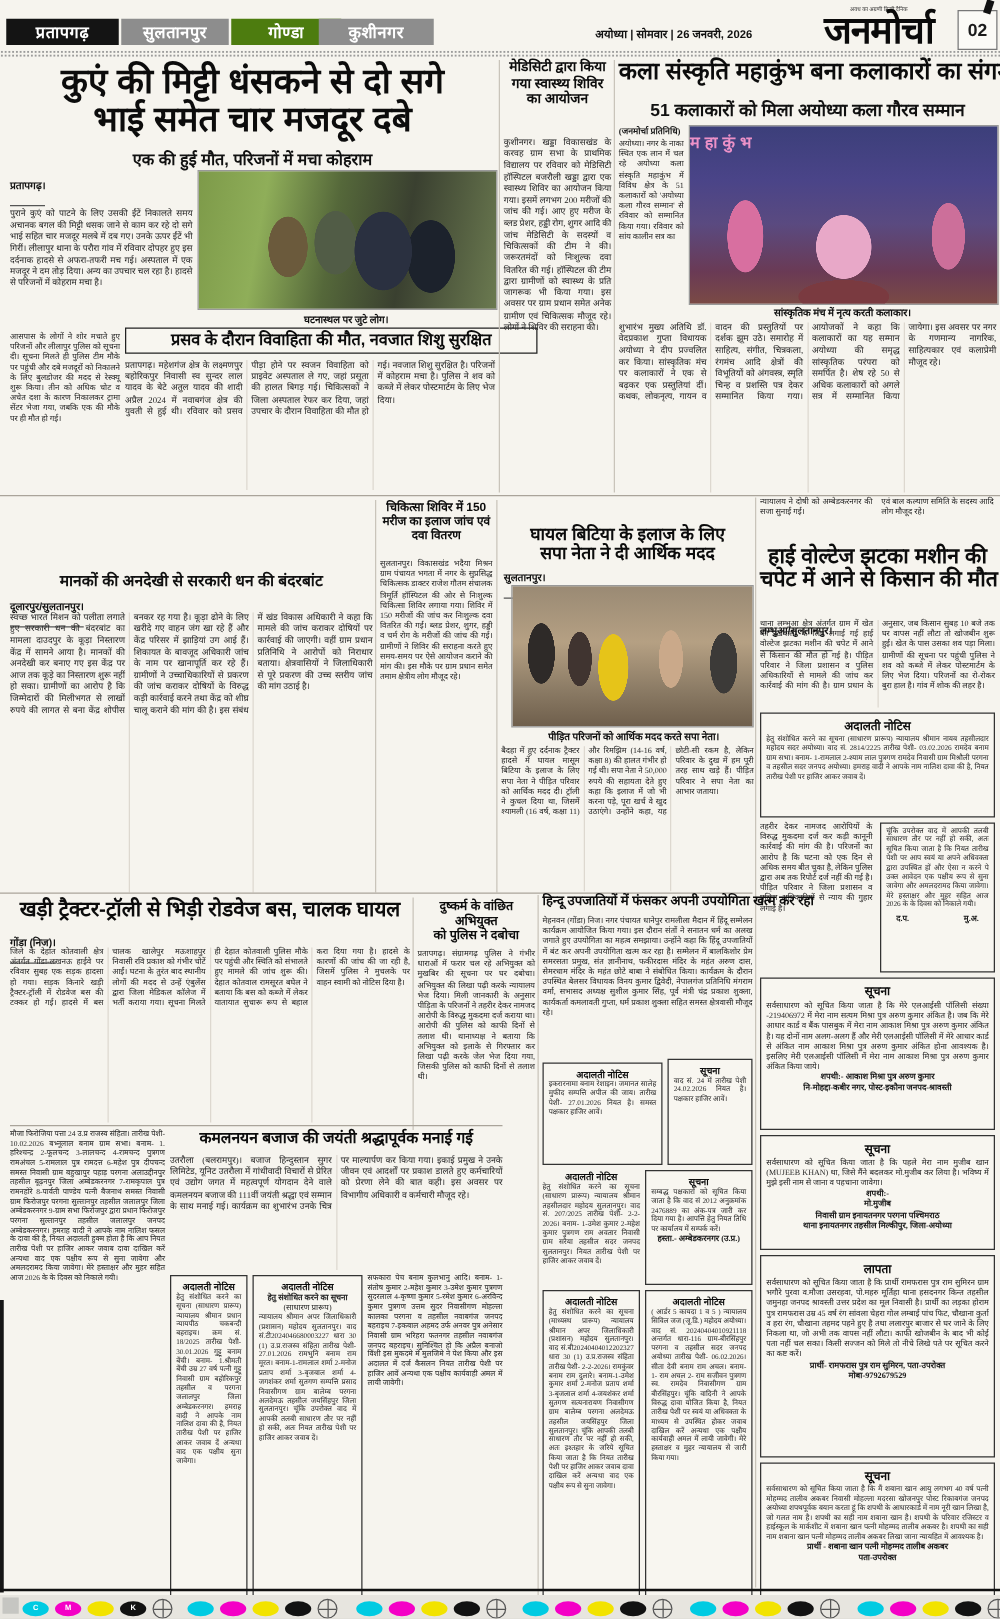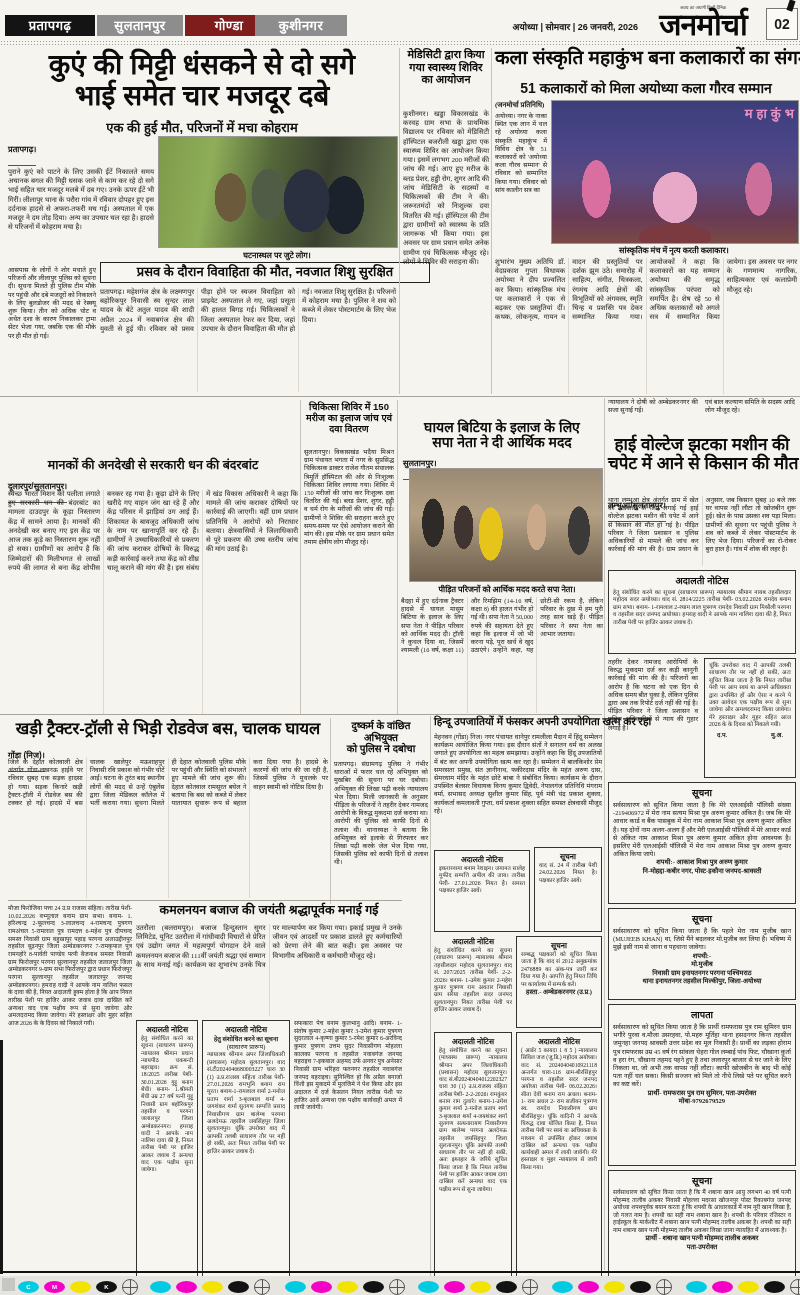--- a/index.html
+++ b/index.html
@@ -60,7 +60,7 @@
 
   <div class="abs tab" style="left:5px;top:15px;width:90px;height:21px;background:#141414">प्रतापगढ़</div>
   <div class="abs tab" style="left:97px;top:15px;width:86px;height:21px;background:#8d8d8d">सुलतानपुर</div>
-  <div class="abs tab" style="left:185px;top:15px;width:88px;height:21px;background:#7f1d1d">गोण्डा</div>
+  <div class="abs tab" style="left:185px;top:15px;width:88px;height:21px;background:#4d7c0f">गोण्डा</div>
   <div class="abs tab" style="left:255px;top:15px;width:92px;height:21px;background:#8d8d8d">कुशीनगर</div>
 
   <div class="abs dateline" style="left:440px;top:20px;width:198px">अयोध्या | सोमवार | 26 जनवरी, 2026</div>

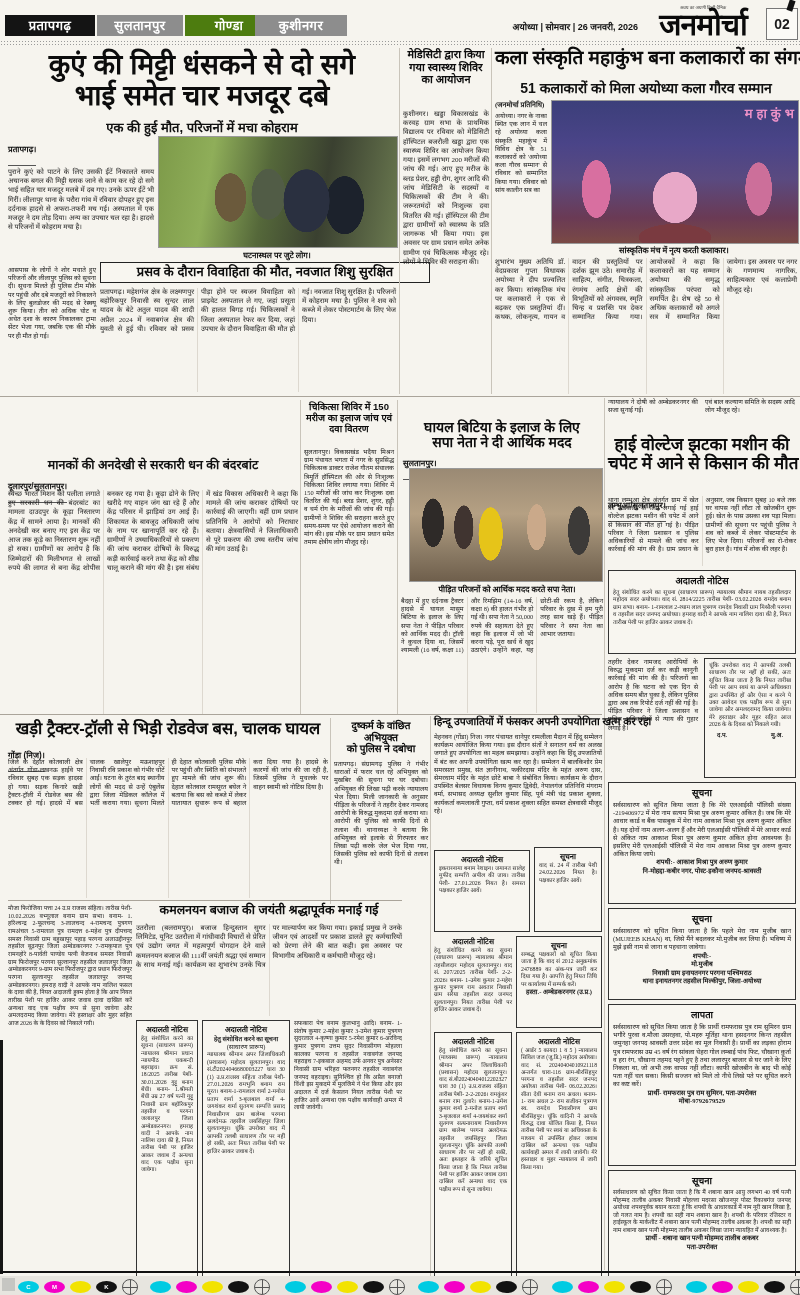--- a/index.html
+++ b/index.html
@@ -26,7 +26,7 @@
   .dots{background-image:radial-gradient(circle,#8b8b8b .8px,transparent .95px);background-size:3px 3px;opacity:.85}
   .mast{font-family:"Liberation Sans",sans-serif;font-weight:bold;font-size:30px;letter-spacing:-1px;color:#0a0a0a;text-align:center;line-height:1}
   .tagline{font-size:4.5px;text-align:center;color:#333;white-space:nowrap}
-  .dateline{font-size:9px;font-weight:bold;text-align:right;color:#111;font-family:"Liberation Sans",sans-serif}
+  .dateline{font-size:9px;font-weight:bold;text-align:center;color:#111;font-family:"Liberation Sans",sans-serif}
   .pagebox{border:1.3px solid #777;display:flex;align-items:center;justify-content:center;font-weight:bold;font-size:14px;font-family:"Liberation Sans",sans-serif;background:#fbfaf6}
   .photo{background-size:cover;border:1px solid #999}
   .marks{display:flex;gap:5px;align-items:center}

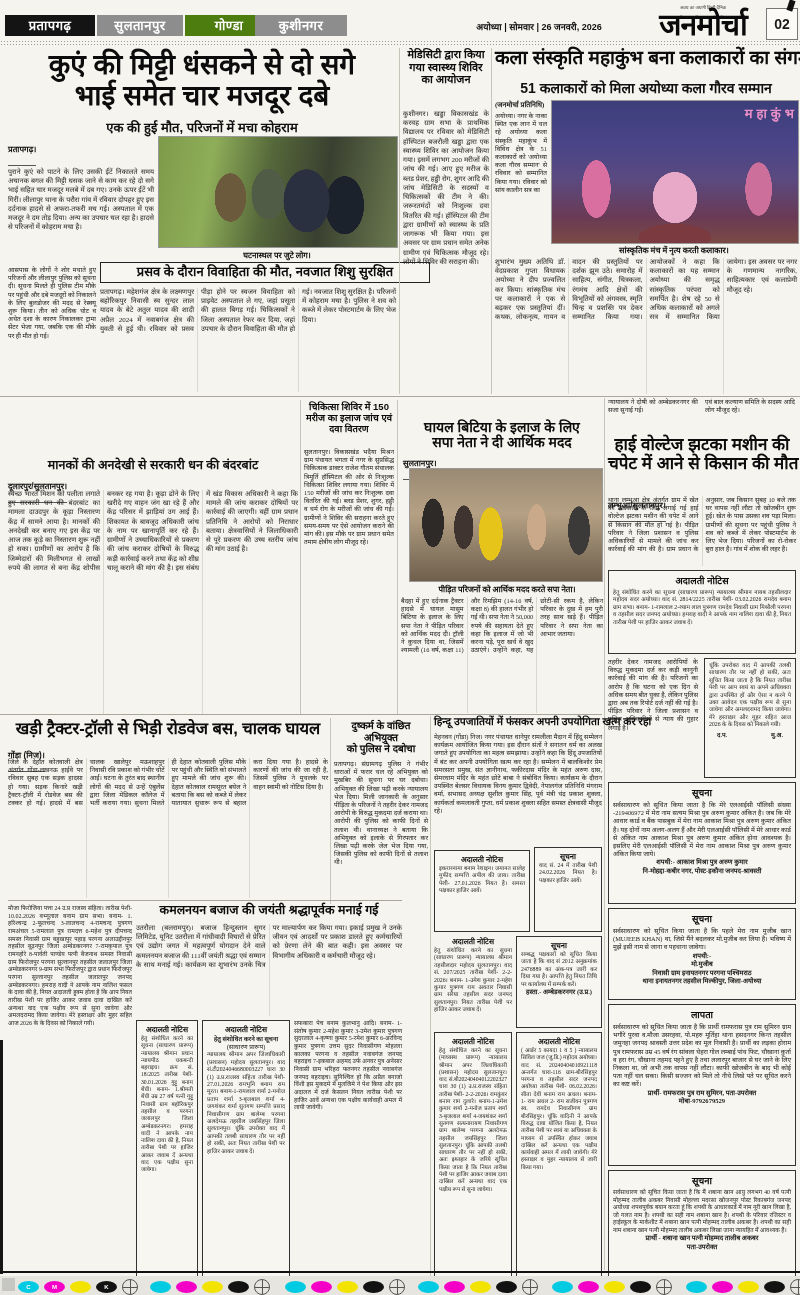--- a/index.html
+++ b/index.html
@@ -51,7 +51,7 @@
     radial-gradient(ellipse 18px 40px at 88% 55%, #3c3a38 0 60%, transparent 61%),
     radial-gradient(ellipse 16px 36px at 28% 52%, #403430 0 60%, transparent 61%),
     linear-gradient(180deg,#9a8a74 0%,#b5a083 40%,#8a7a64 75%,#6f5f4c 100%)}
-  .banner{position:absolute;top:3px;left:0;right:0;text-align:right;color:#ff9ad0;font-weight:bold;font-size:13px;font-family:"Liberation Sans",sans-serif;letter-spacing:4px;opacity:.9}
+  .banner{position:absolute;top:3px;left:0;right:0;text-align:left;color:#ff9ad0;font-weight:bold;font-size:13px;font-family:"Liberation Sans",sans-serif;letter-spacing:4px;opacity:.9}
 </style>
 </head>
 <body>

